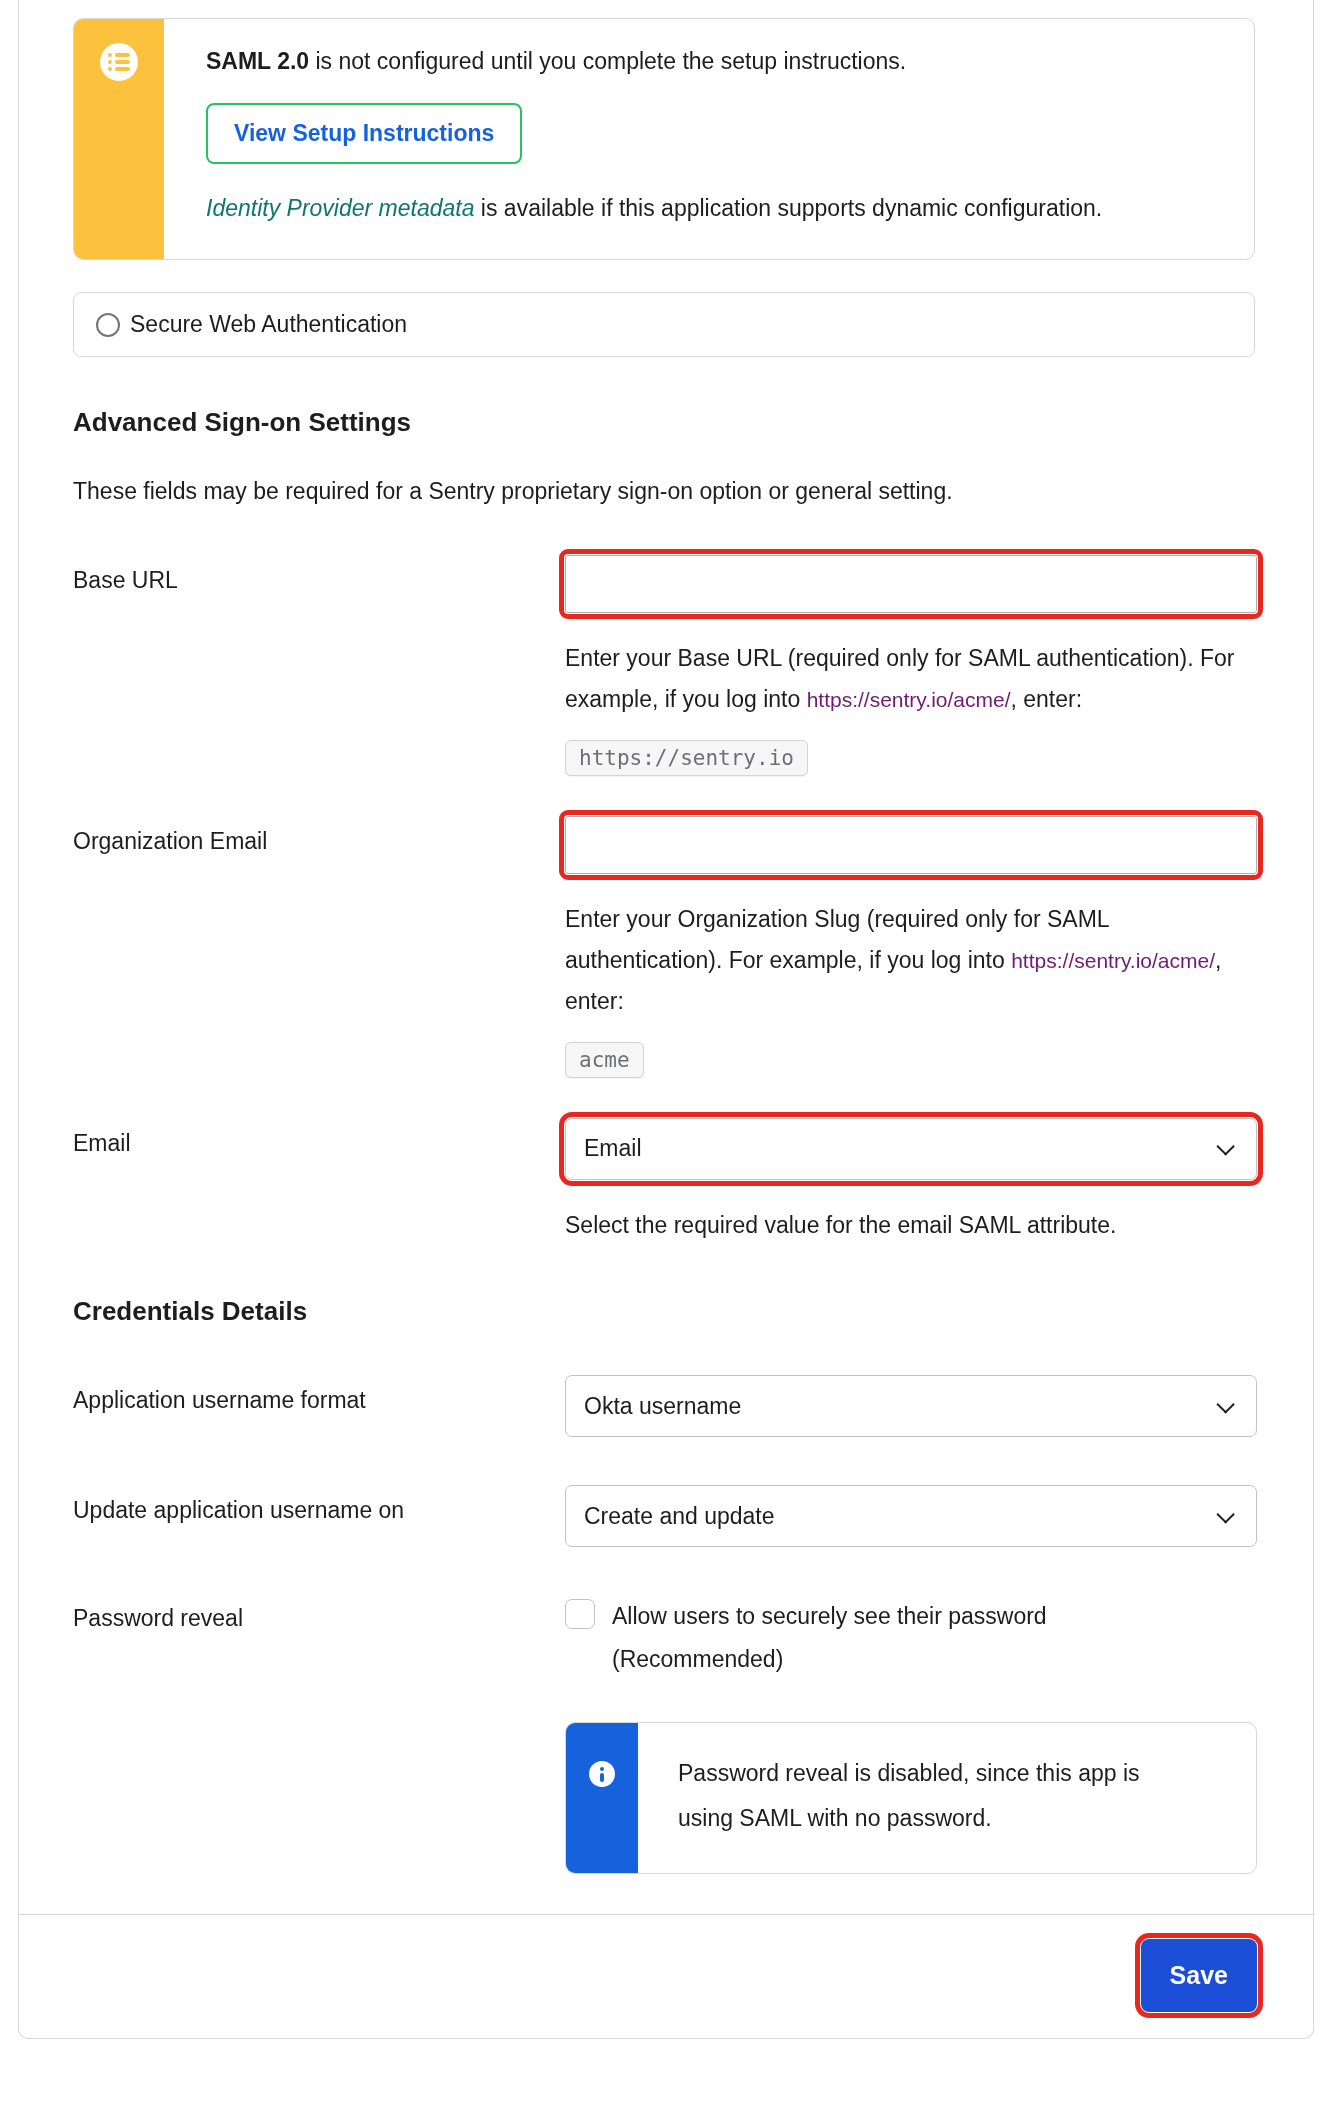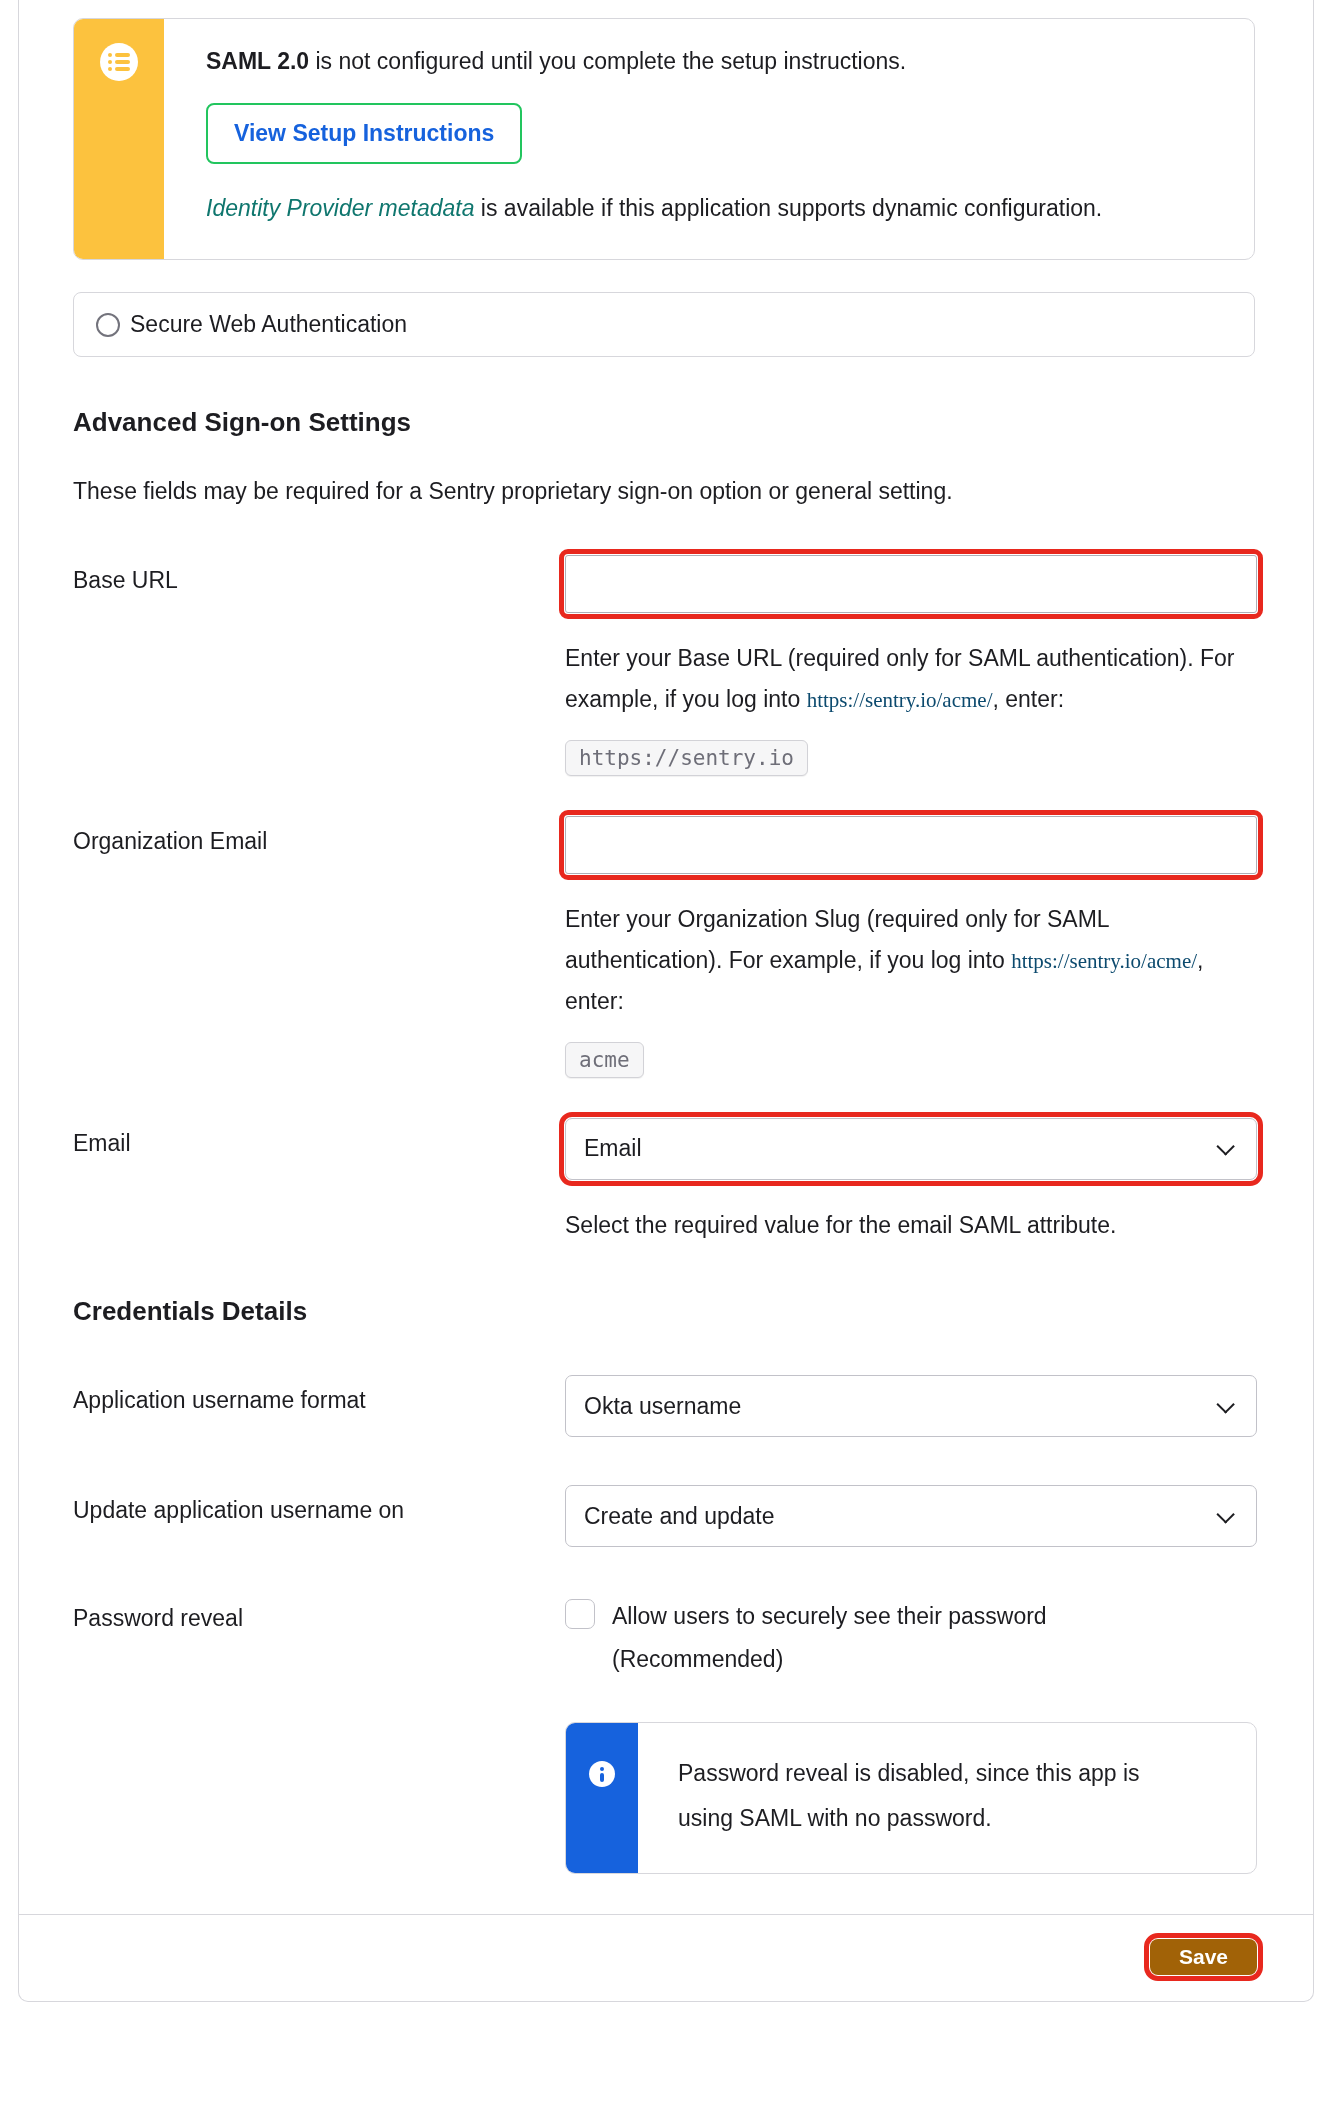--- a/index.html
+++ b/index.html
@@ -109,7 +109,7 @@
   }
   .annotated { outline: 5px solid #e8281e; outline-offset: 1px; }
   .help { margin-top: 25px; line-height: 1.8; }
-  .mono { font-family: Liberation Serif, serif; font-size: 21px; color: #0c4a6e; }
+  .mono { font-family: Liberation Sans, sans-serif; font-size: 21px; color: #701a75; }
   .chip {
     display: inline-block;
     margin-top: 19px;

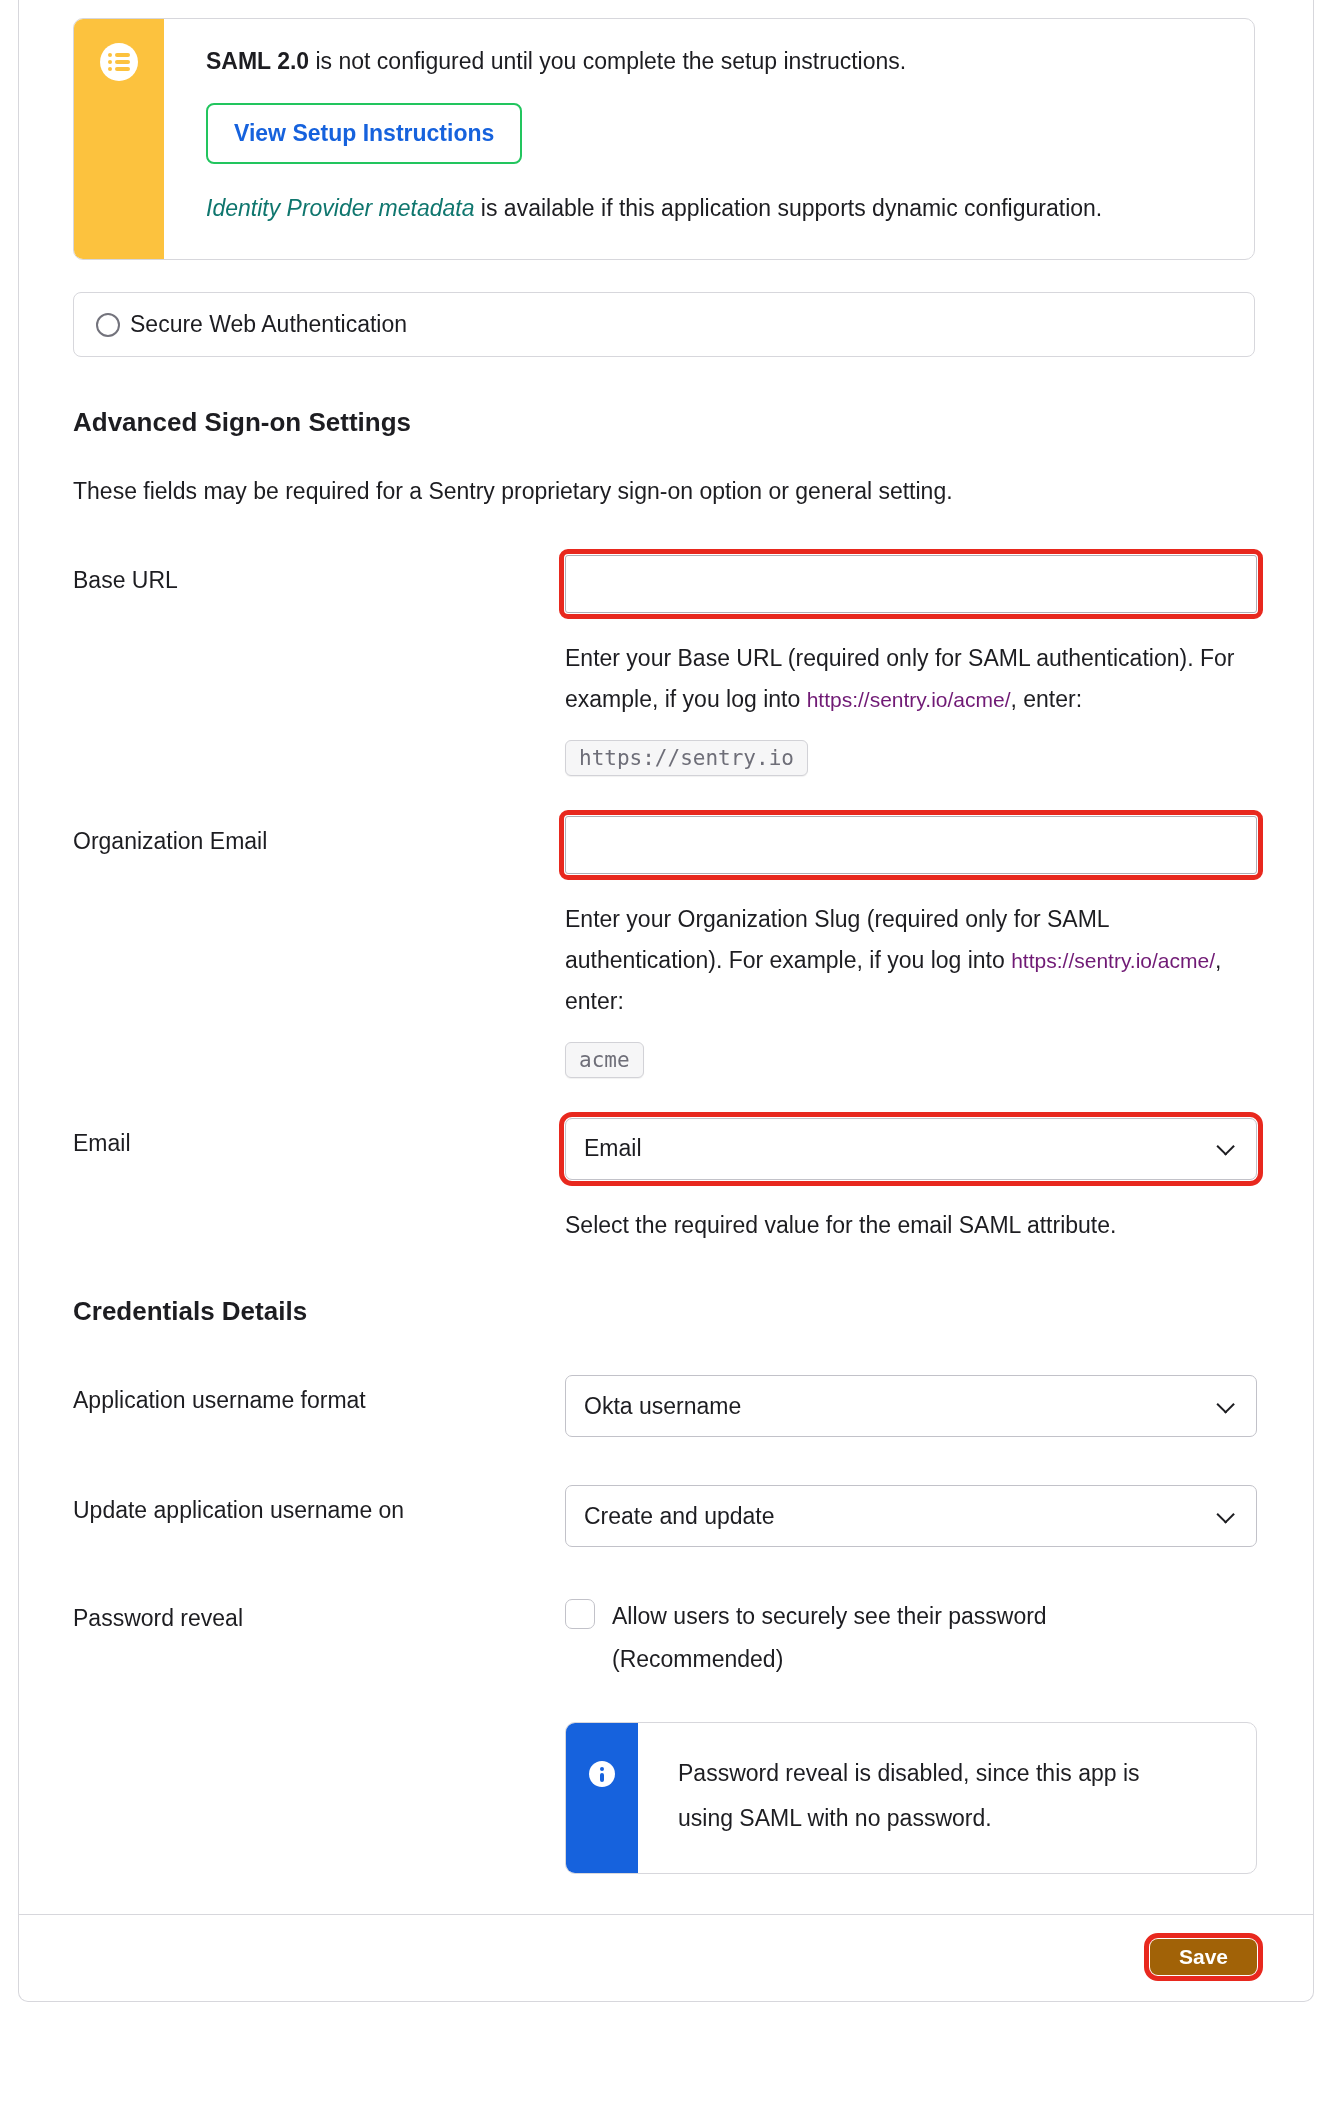--- a/index.html
+++ b/index.html
@@ -196,14 +196,14 @@
     justify-content: flex-end;
   }
   .save-btn {
-    background: #a16207;
+    background: #1d4ed8;
     color: #ffffff;
     font-family: "Liberation Sans", sans-serif;
-    font-size: 21px;
+    font-size: 25px;
     font-weight: bold;
     border: none;
     border-radius: 8px;
-    padding: 6px 29px;
+    padding: 22px 29px;
     cursor: pointer;
   }
 </style>

